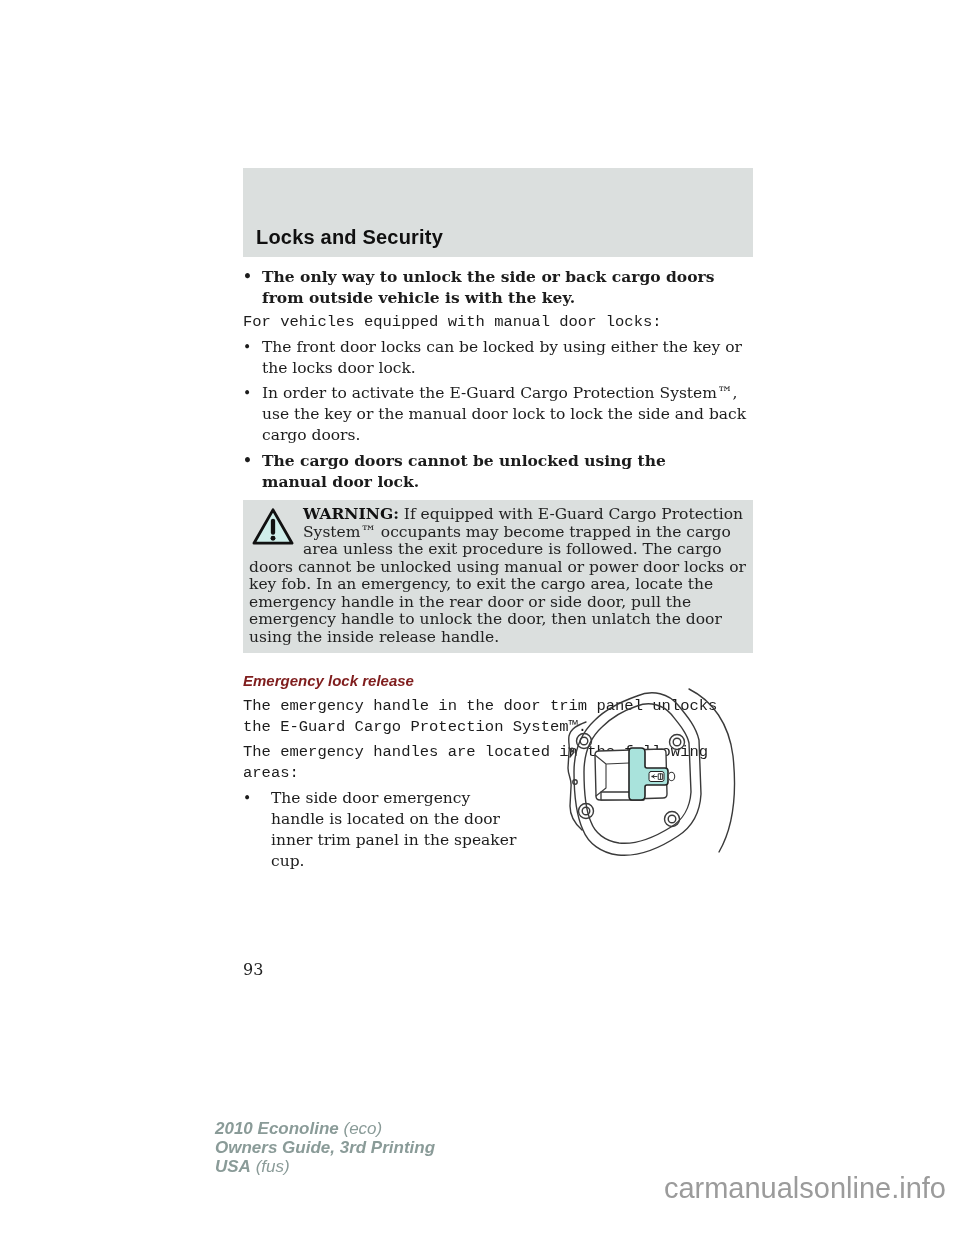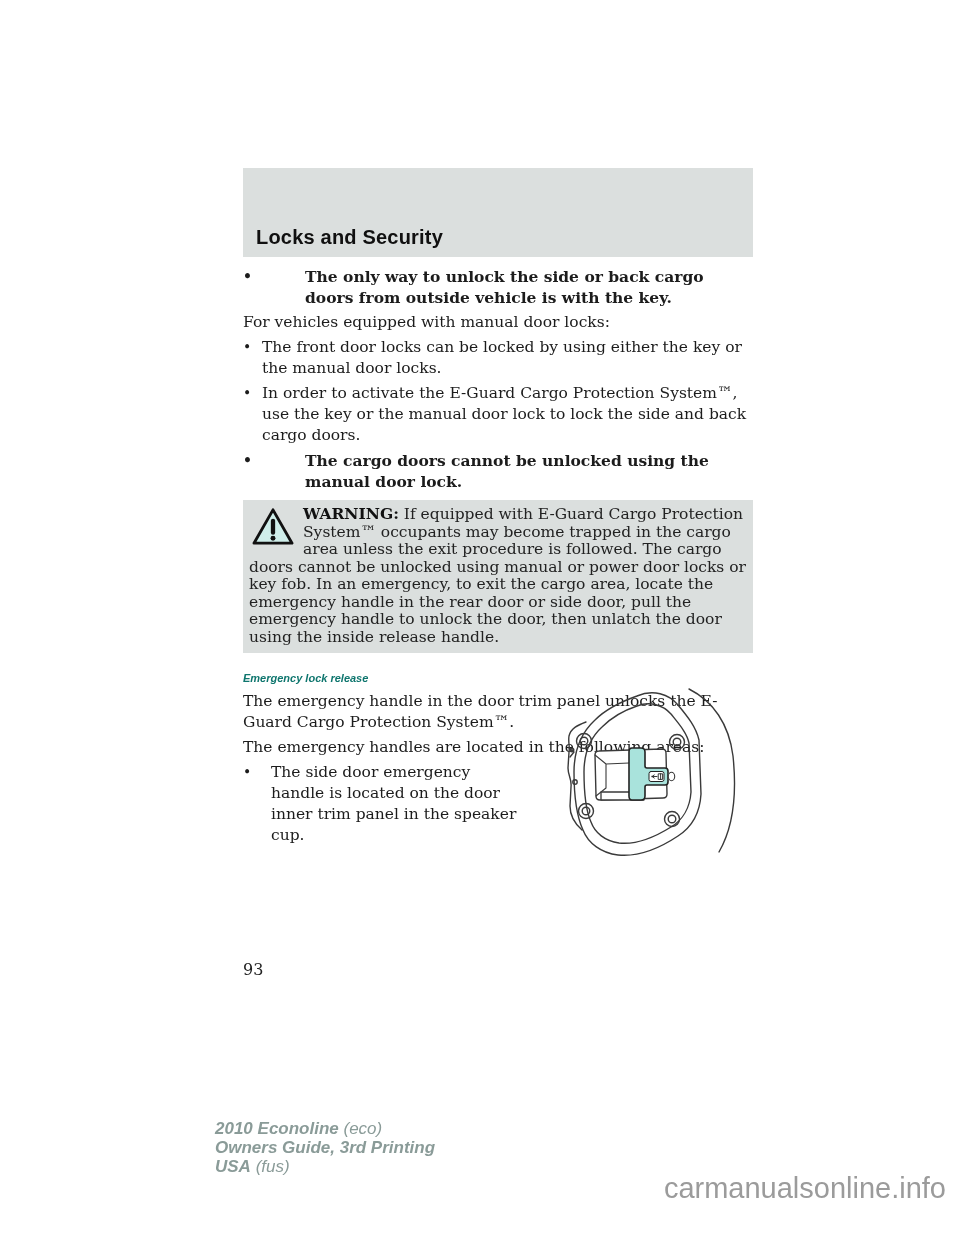--- a/index.html
+++ b/index.html
@@ -25,7 +25,7 @@
   .bullet .bm { width:19px; flex:0 0 19px; font-size:14px; }
   .bullet .bt { flex:1; }
   .bold { font-weight:bold; }
-  .bold .bt { max-width:462px;margin-left:43px; }
+  .bold .bt { max-width:462px; }
   
   .warnbox {
     background:#dbdfde; margin-top:8px; padding:5px 0 7px 6px;

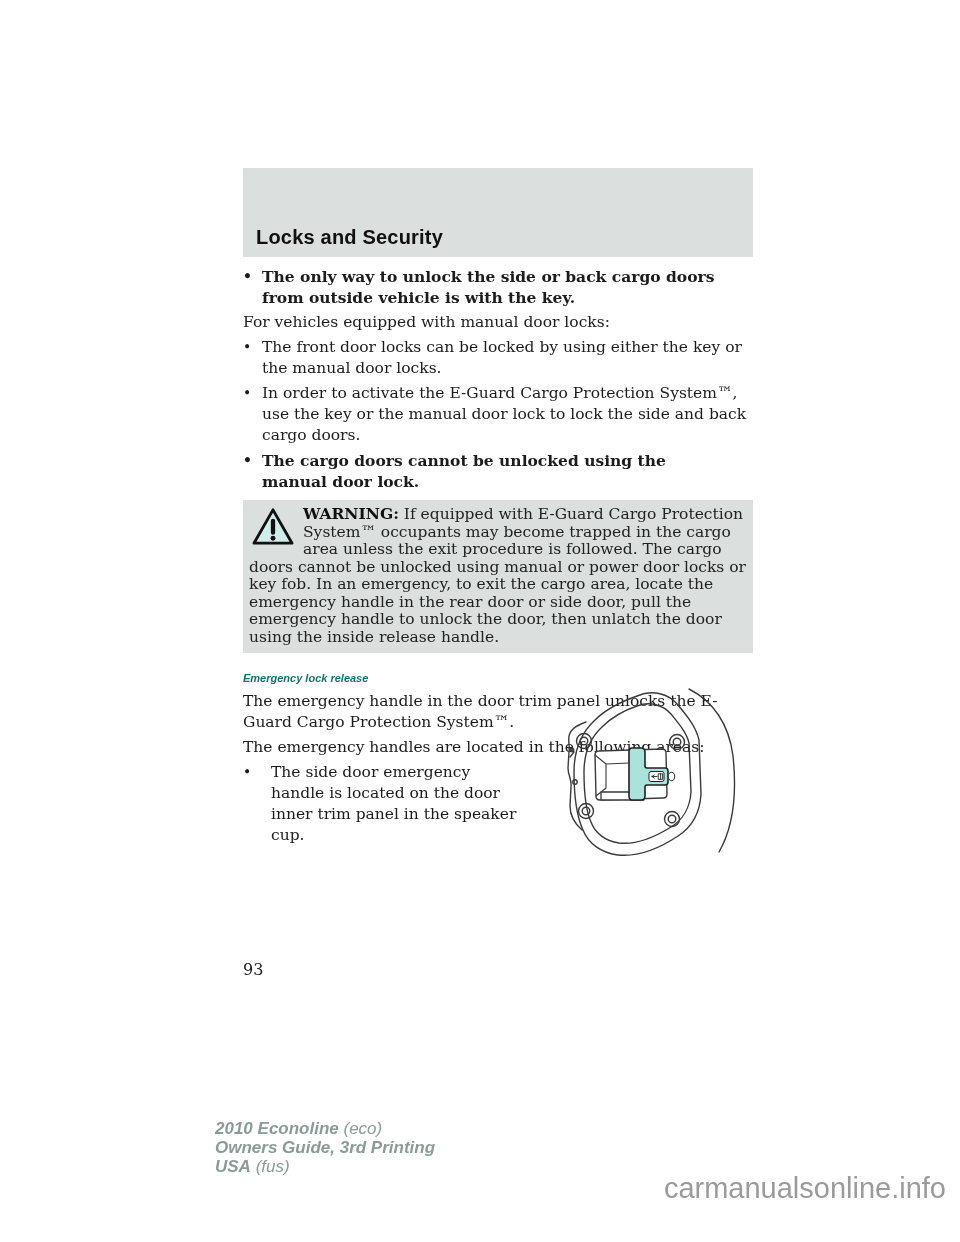--- a/index.html
+++ b/index.html
@@ -20,7 +20,7 @@
   }
   
   .content { position:absolute; left:243px; top:266px; width:510px; }
-  .content p { font-size:15.5px; line-height:21px; margin:0 0 4px 0; }
+  .content p { font-size:15.5px; line-height:21px; margin:0 0 4px 0;font-family:Liberation Mono, monospace; }
   .bullet { display:flex; margin:0 0 4px 0; font-size:15.5px; line-height:21px; }
   .bullet .bm { width:19px; flex:0 0 19px; font-size:14px; }
   .bullet .bt { flex:1; }

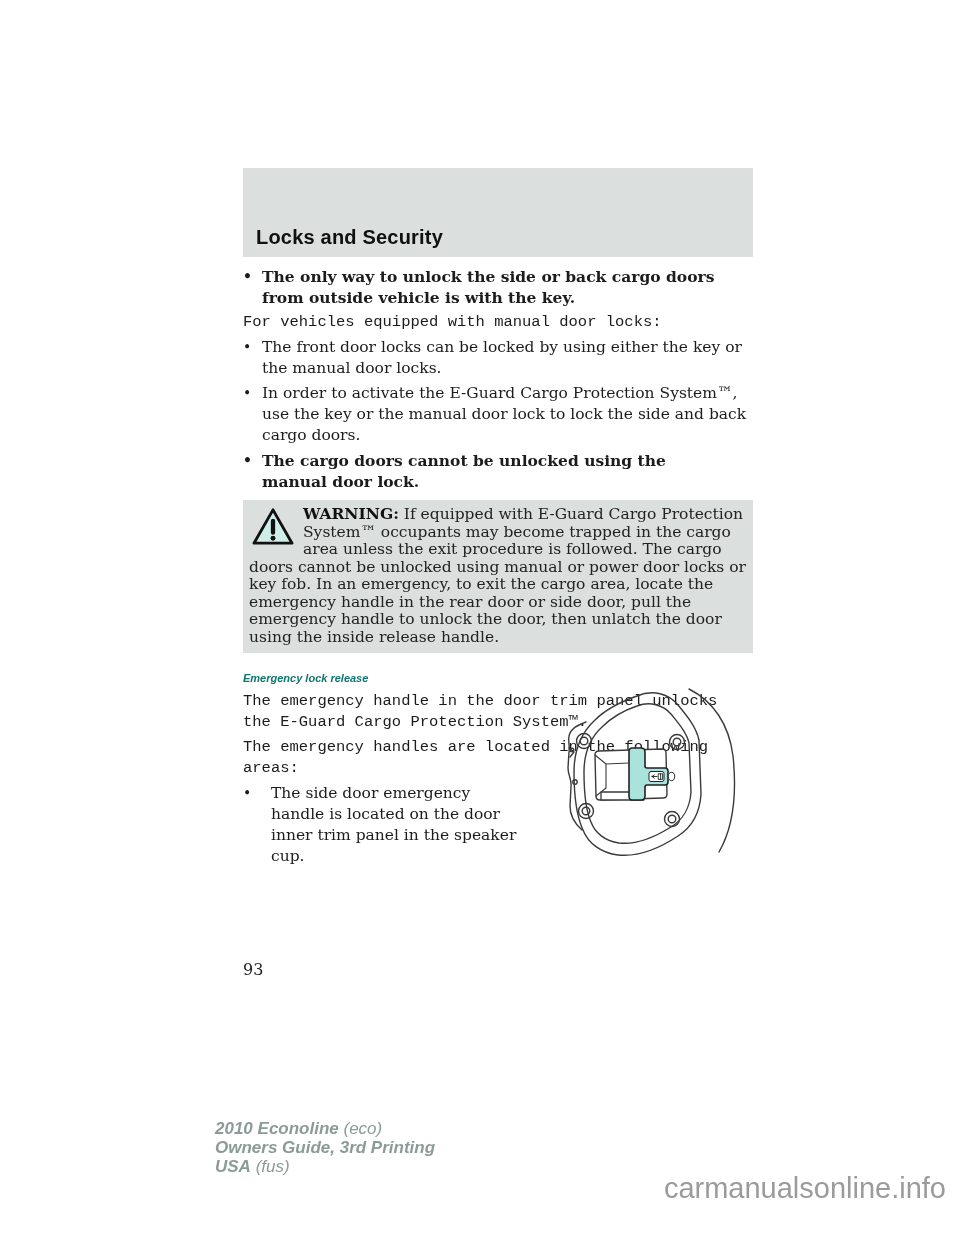--- a/index.html
+++ b/index.html
@@ -79,7 +79,7 @@
 
     <div class="bullet">
       <span class="bm">•</span>
-      <span class="bt">The front door locks can be locked by using either the key or the manual door locks.</span>
+      <span class="bt">The front door locks can be locked by using either the key or the locks door lock.</span>
     </div>
 
     <div class="bullet">

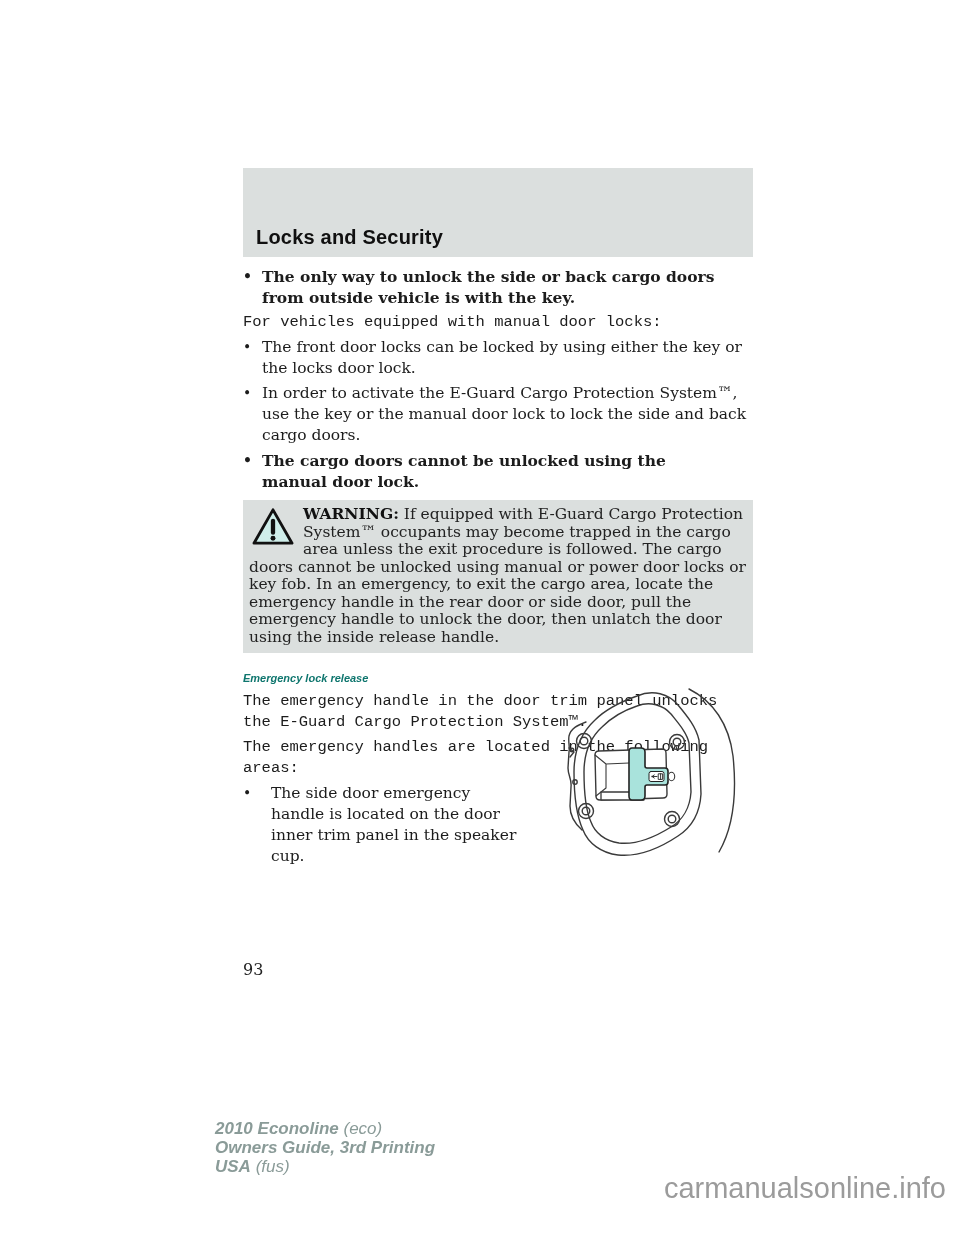--- a/index.html
+++ b/index.html
@@ -36,7 +36,7 @@
   
   .content h2 {
     font-family:"Liberation Sans", sans-serif; font-style:italic;
-    font-weight:bold; font-size:11px; color:#0f766e; margin:19px 0 7px 0;
+    font-weight:bold; font-size:15px; color:#7f1d1d; margin:19px 0 7px 0;
   }
   .narrow .bt { max-width:252px;margin-left:9px; }
   

